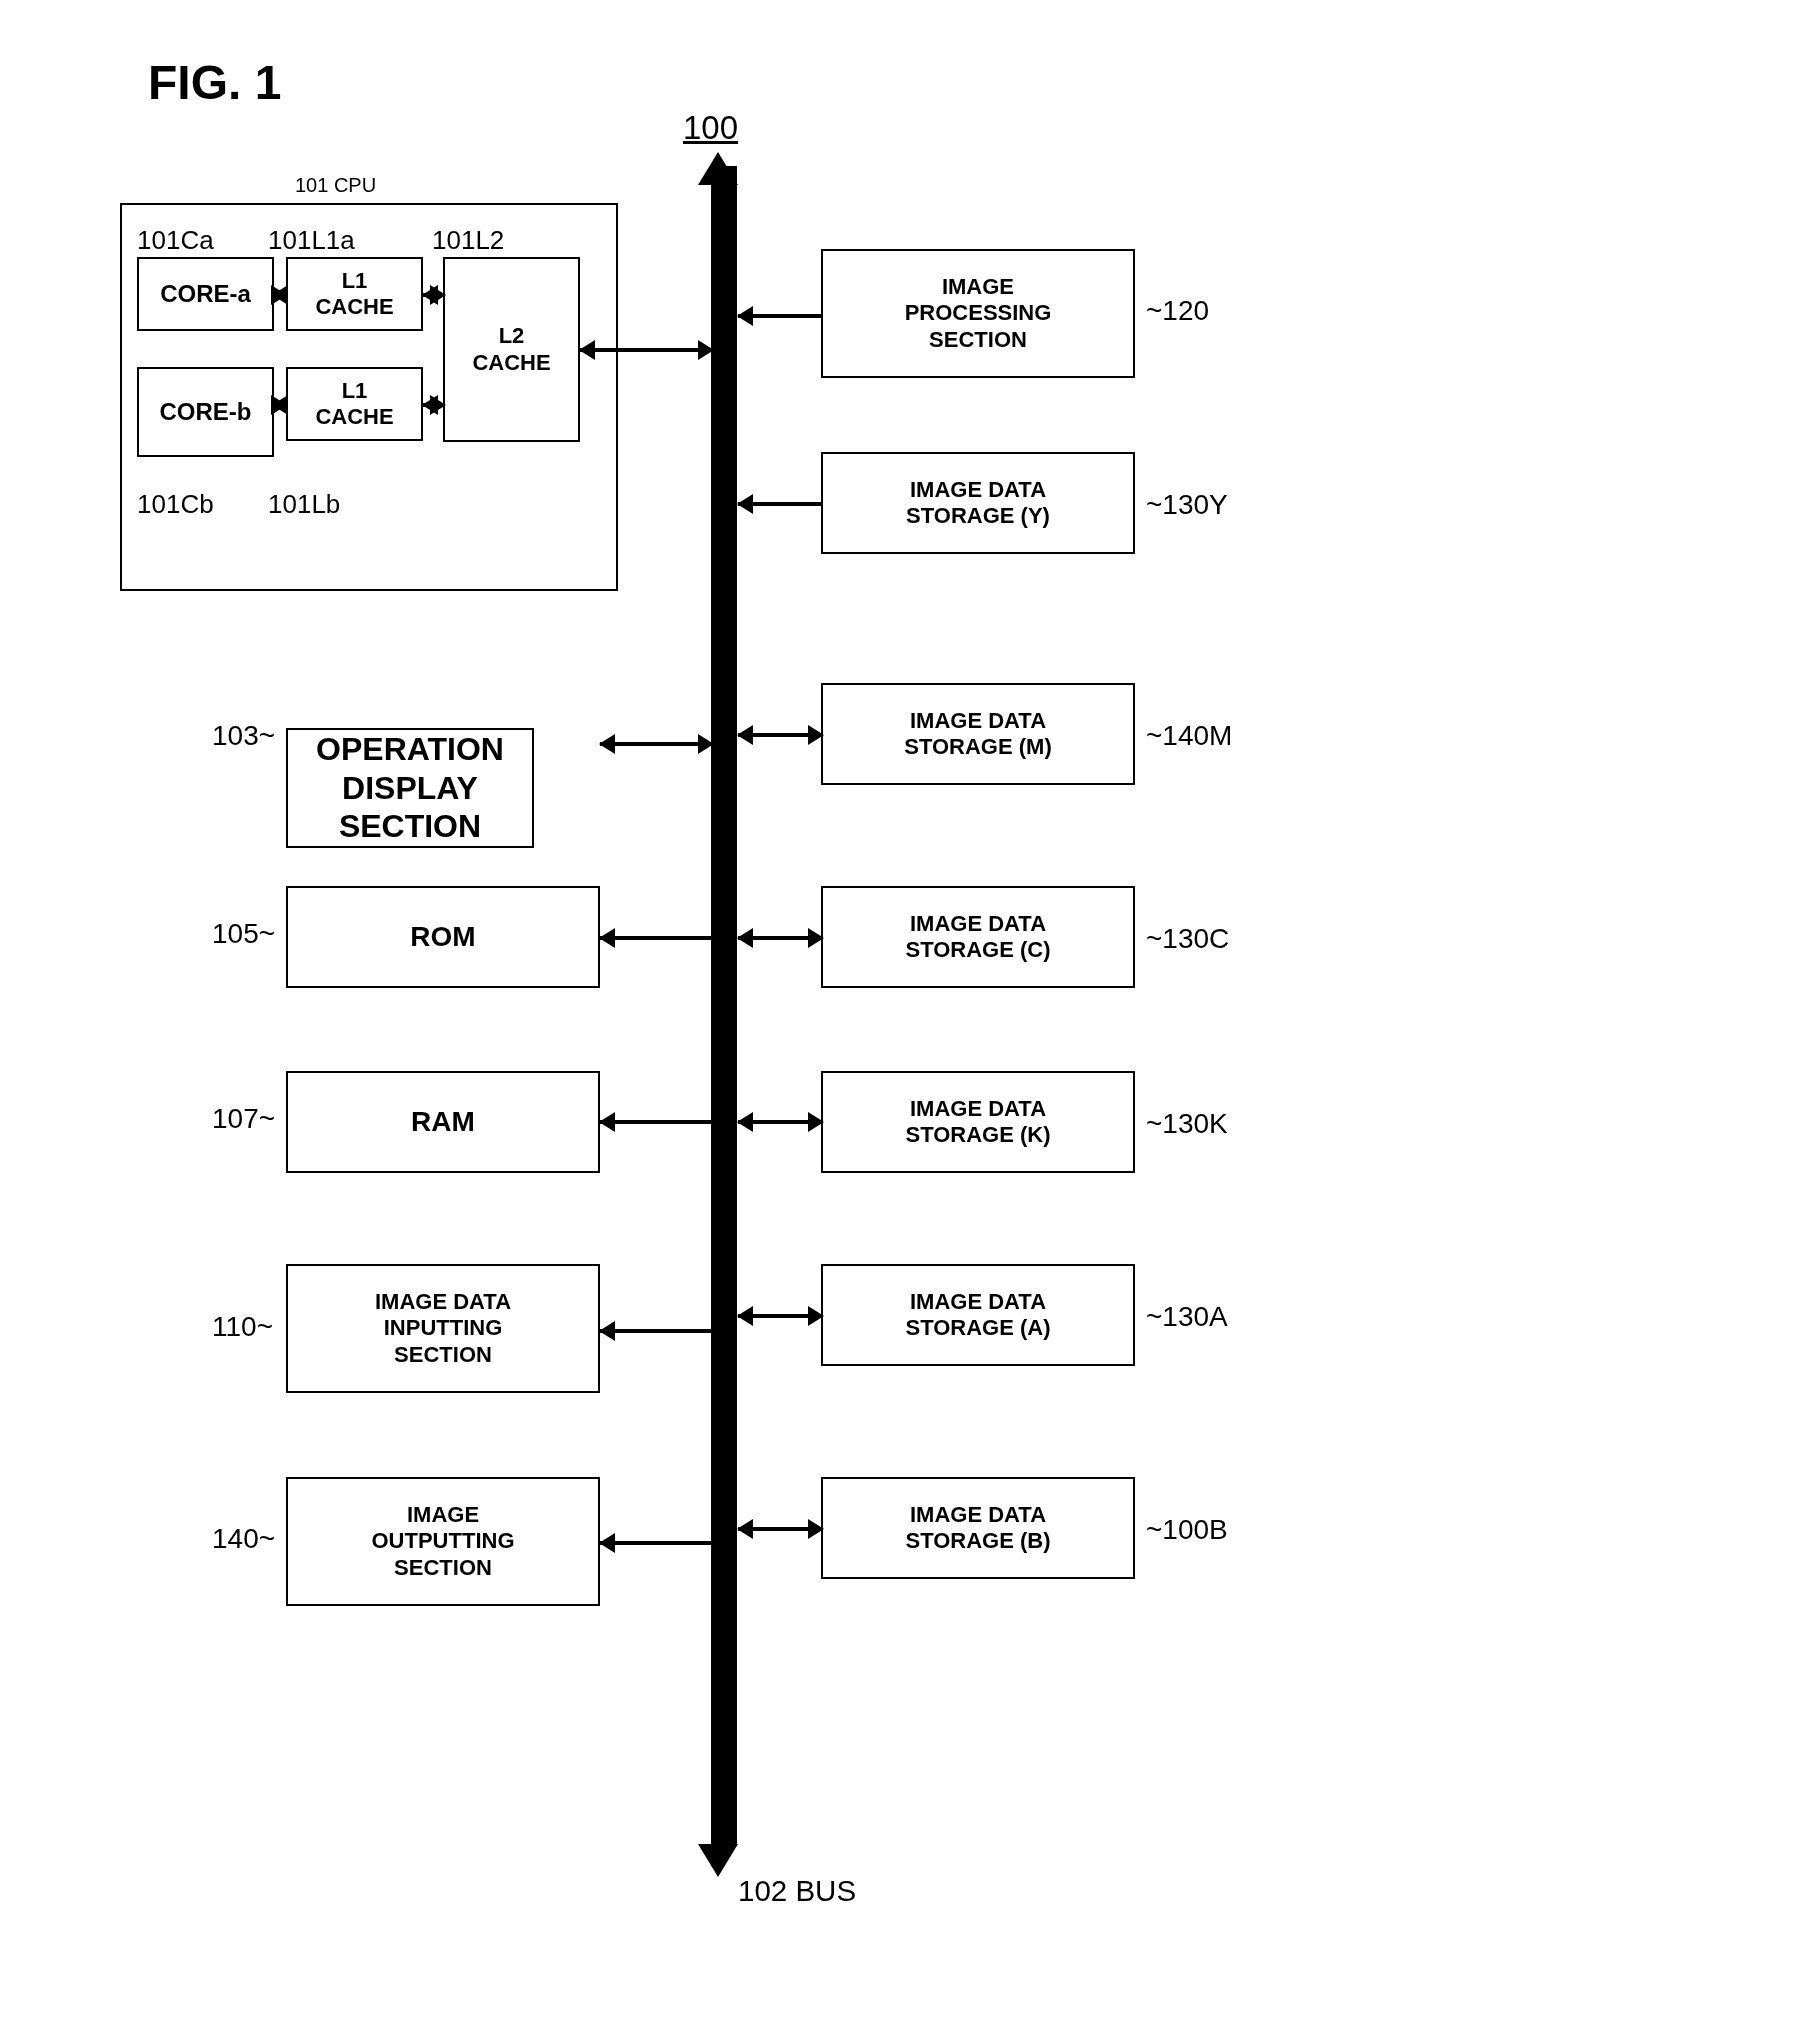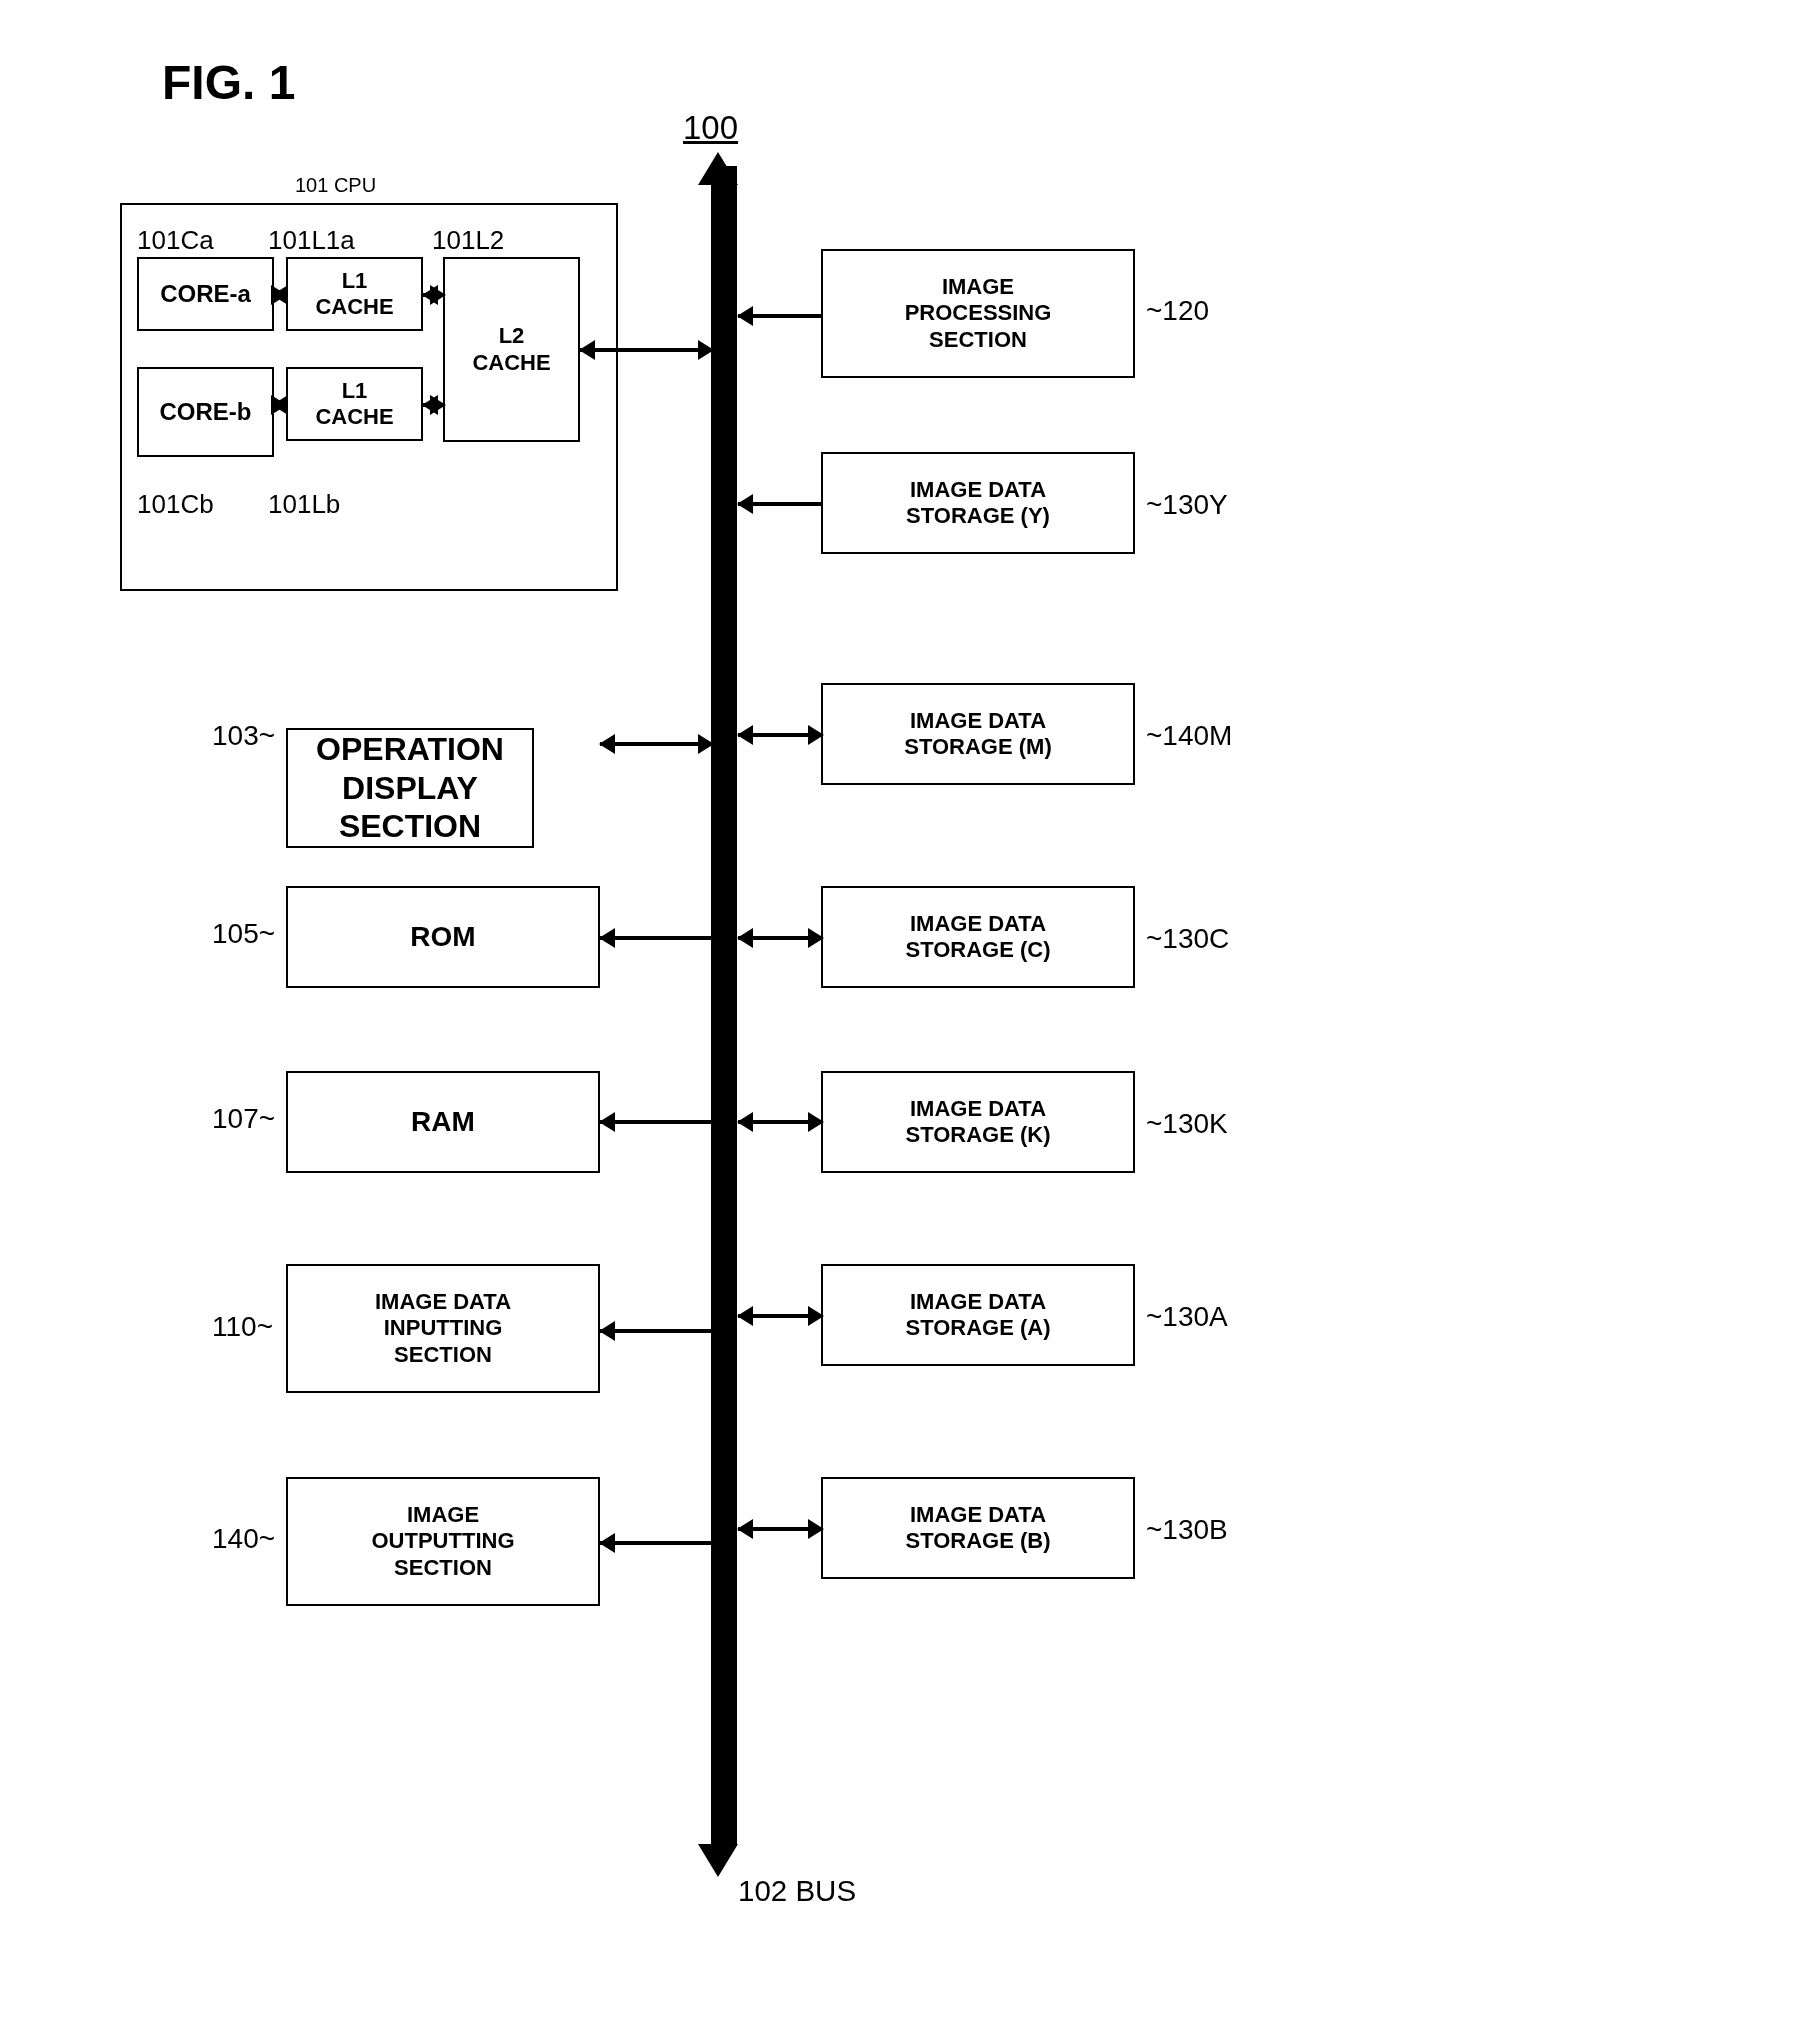--- a/index.html
+++ b/index.html
@@ -18,7 +18,6 @@
       left: 148px;
       font-size: 48px;
       font-weight: bold;
-      margin-left: 14px;
     }
 
     

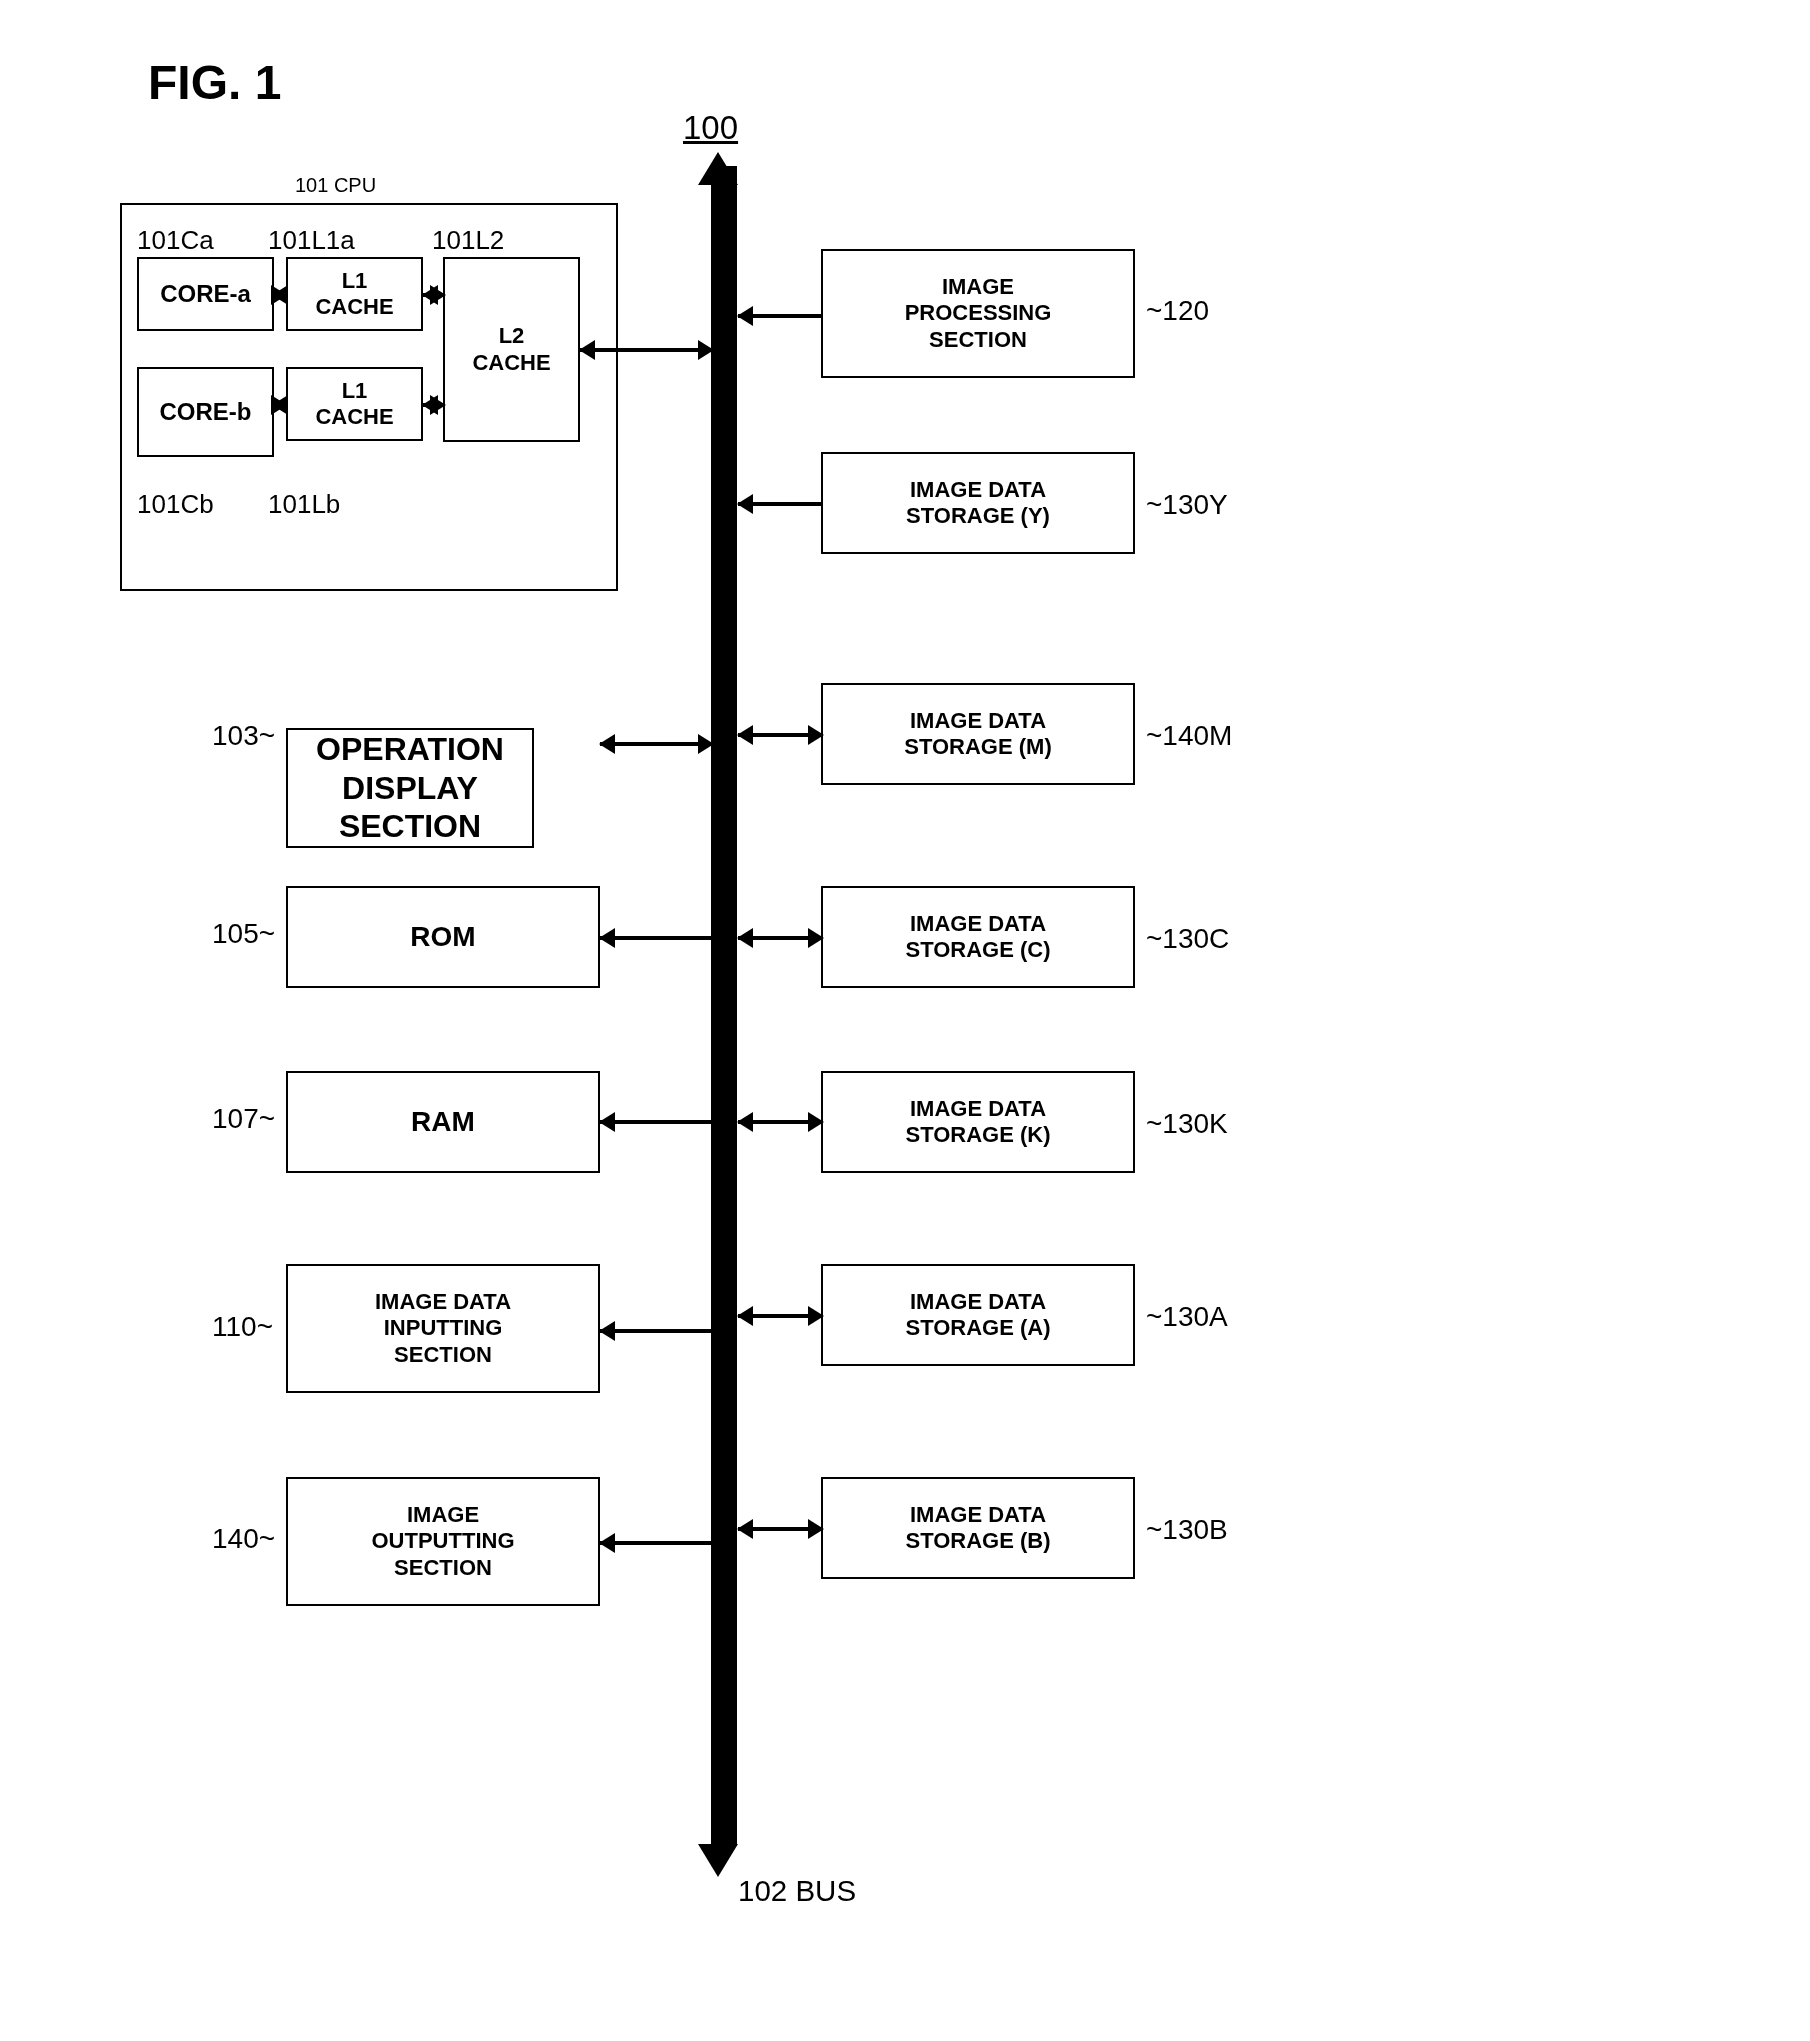--- a/index.html
+++ b/index.html
@@ -249,7 +249,7 @@
 <div class="arrow-both" style="left:738px; top:1314px; width:85px;"></div>
 
 <div class="box" style="left:821px; top:1477px; width:314px; height:102px; font-size:22px;">IMAGE DATA<br>STORAGE (B)</div>
-<div class="ref-label" style="left:1146px; top:1514px;">~130B</div>
+<div class="ref-label" style="left:1146px; top:1514px;">~100B</div>
 
 <div class="arrow-both" style="left:738px; top:1527px; width:85px;"></div>
 

